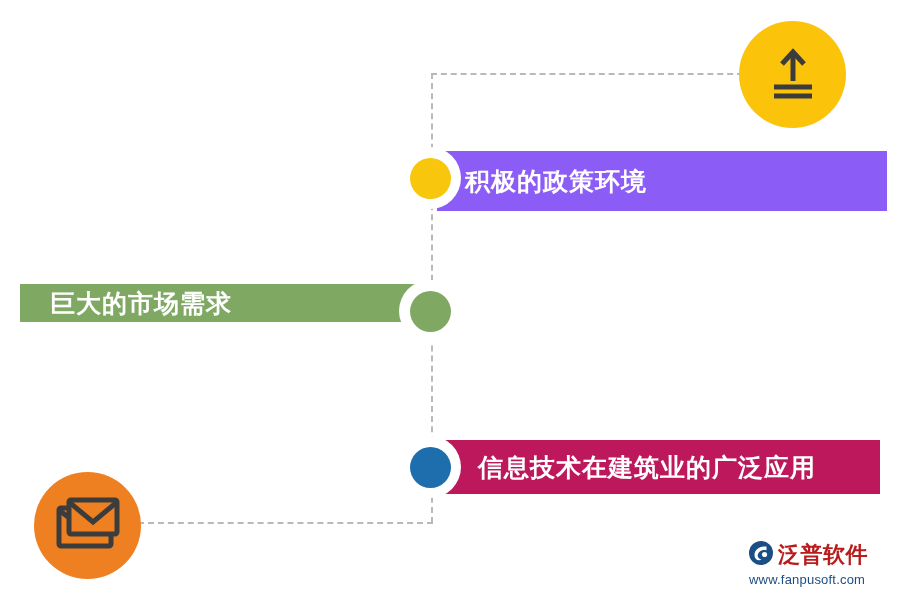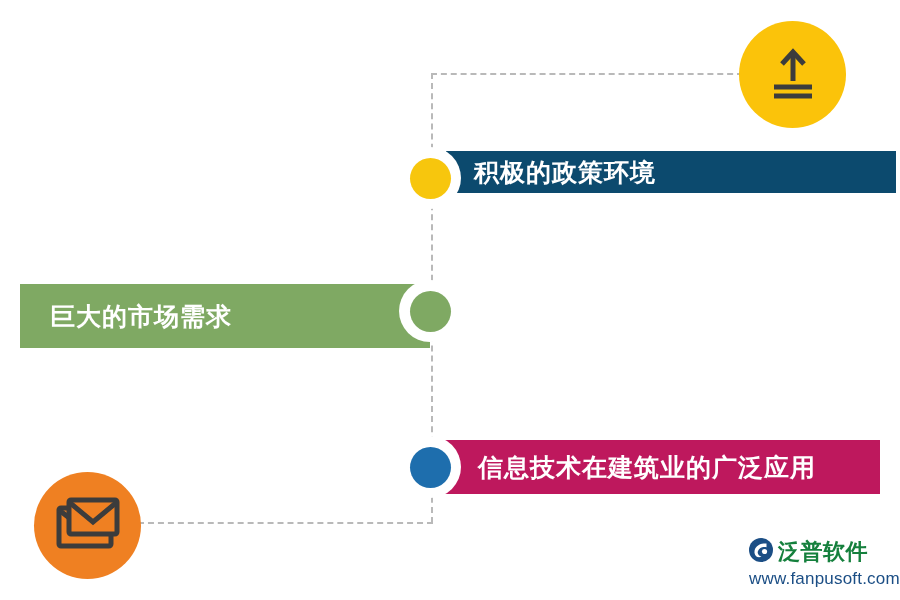--- a/index.html
+++ b/index.html
@@ -48,11 +48,11 @@
   }
 
   #bar-policy {
-    left: 446px;
+    left: 437px;
     top: 151px;
     width: 450px;
-    height: 42px;
-    background: #0c4a6e;
+    height: 60px;
+    background: #8b5cf6;
   }
   #bar-policy .bar-label {
     font-size: 25px;

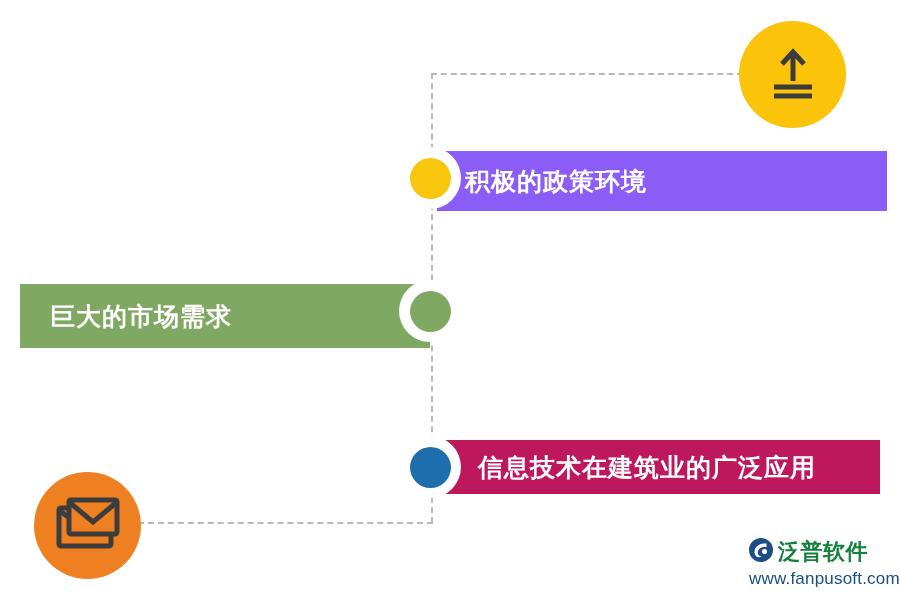--- a/index.html
+++ b/index.html
@@ -63,7 +63,7 @@
     left: 20px;
     top: 284px;
     width: 410px;
-    height: 64px;
+    height: 38px;
     background: #7fa963;
   }
   #bar-market .bar-label {

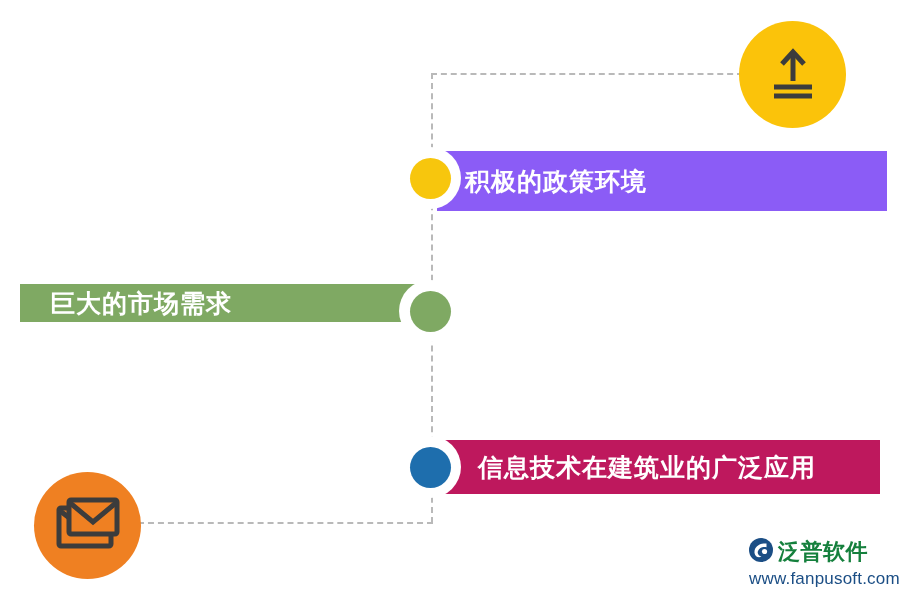--- a/index.html
+++ b/index.html
@@ -172,7 +172,7 @@
   #logo-text {
     font-size: 22px;
     font-weight: bold;
-    color: #15803d;
+    color: #b91c1c;
     margin-left: 4px;
     letter-spacing: 0.5px;
   }

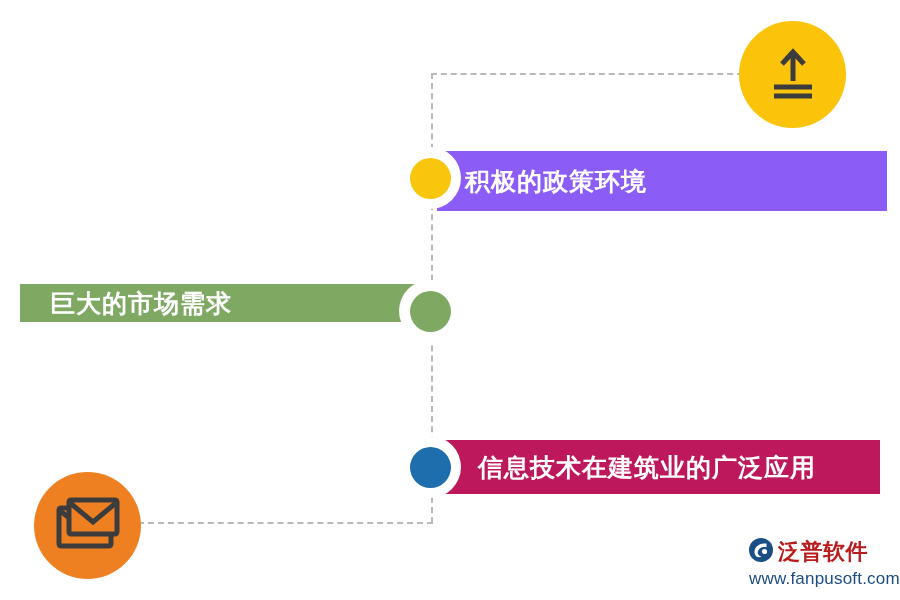--- a/index.html
+++ b/index.html
@@ -177,7 +177,7 @@
     letter-spacing: 0.5px;
   }
   #logo-url {
-    font-size: 17px;
+    font-size: 13px;
     color: #1b4e85;
     margin-left: 1px;
     margin-top: 2px;

